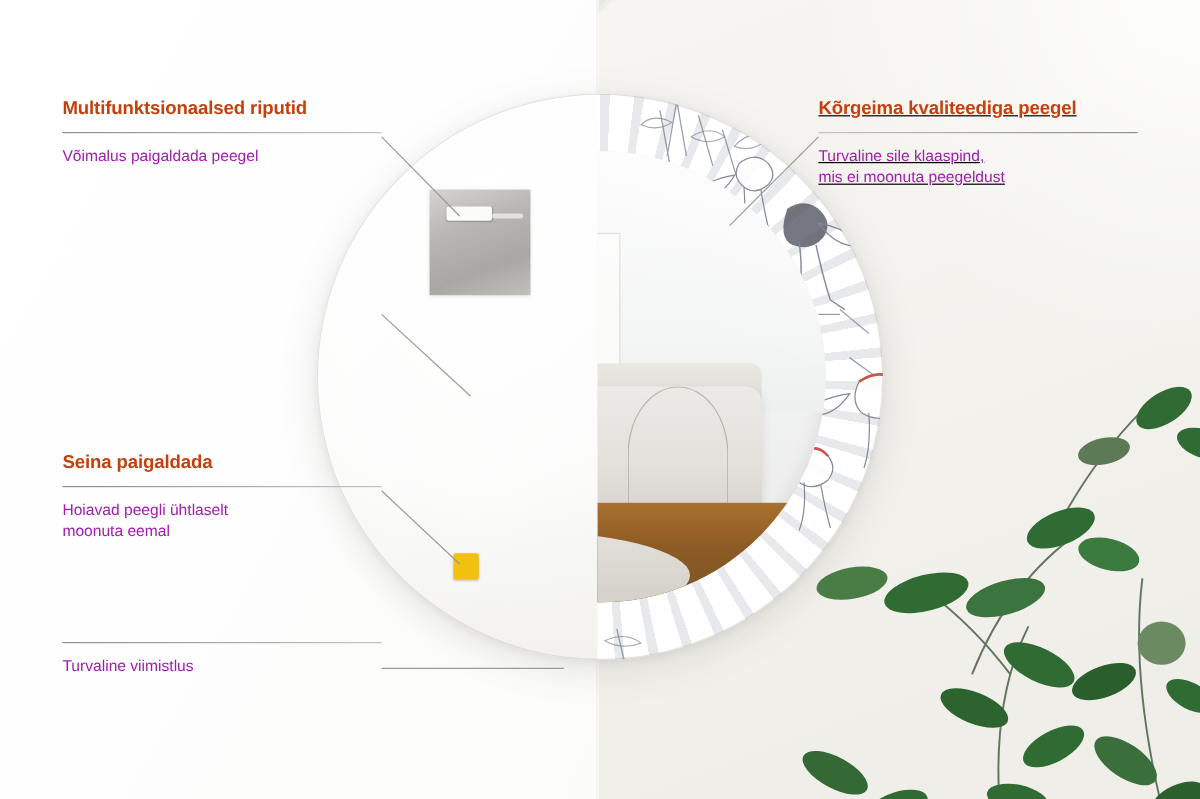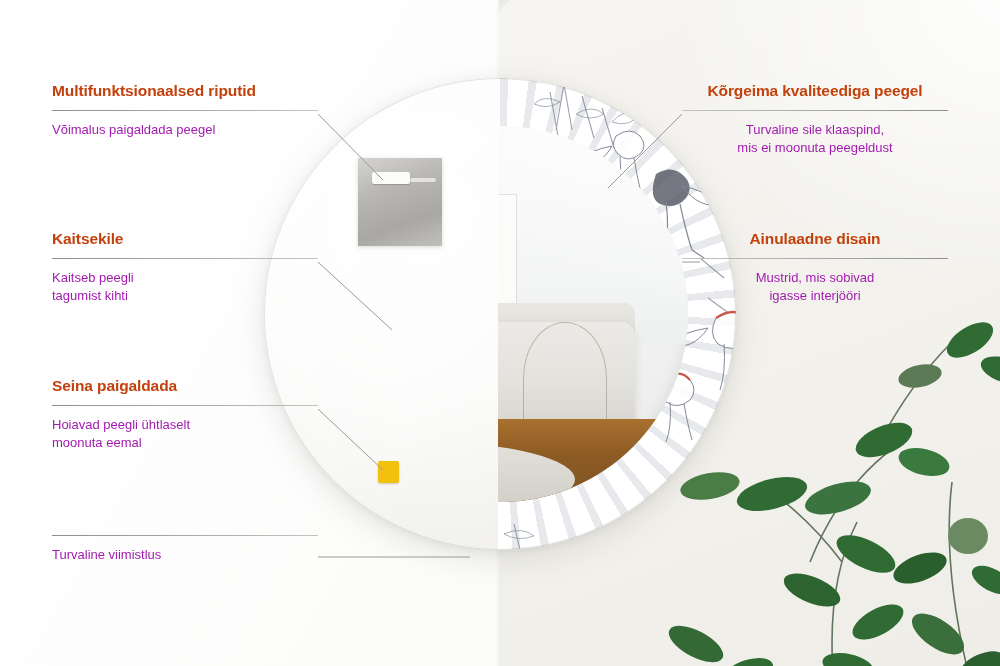--- a/index.html
+++ b/index.html
@@ -146,7 +146,7 @@
   }
   .label.left{left:52px;width:266px;text-align:left;}
   .label.left .rule{background:linear-gradient(to right,#8e8e8e,#c3c3c0);}
-  .label.right{width:266px;text-align:center;}
+  .label.right{width:266px;text-align:left;text-decoration:underline;}
   .label.right .rule{background:linear-gradient(to left,#8e8e8e,#c3c3c0);}
 
   .l1{top:82px;} .l2{top:230px;} .l3{top:377px;} .l4{top:526px;}

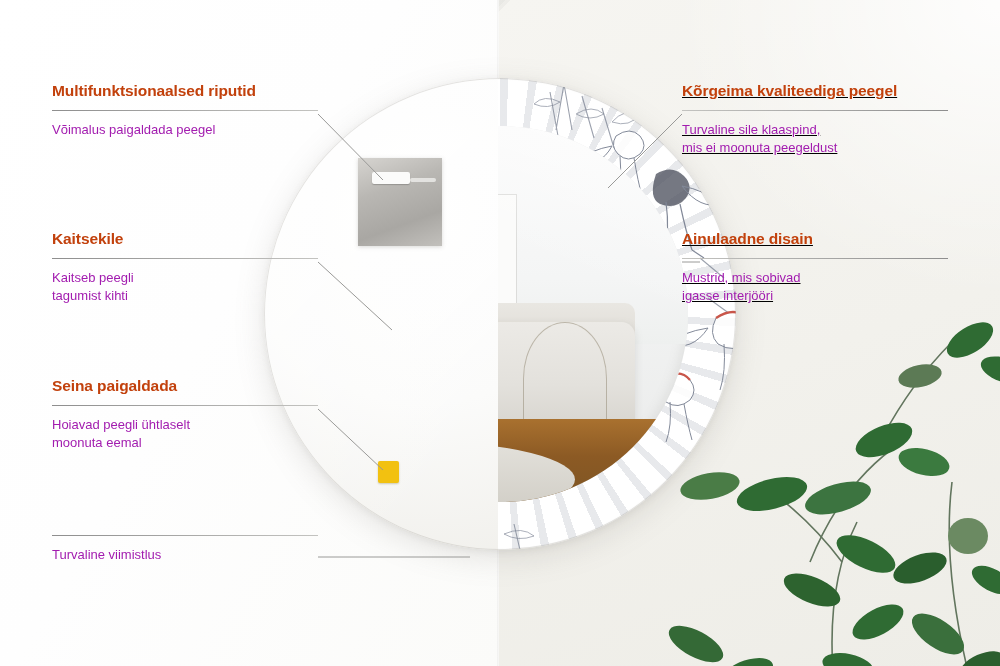--- a/index.html
+++ b/index.html
@@ -271,12 +271,6 @@
     <p>Võimalus paigaldada peegel</p>
   </div>
 
-  <div class="label left l2">
-    <h3>Kaitsekile</h3>
-    <div class="rule"></div>
-    <p>Kaitseb peegli</p>
-    <p>tagumist kihti</p>
-  </div>
 
   <div class="label left l3">
     <h3>Seina paigaldada</h3>

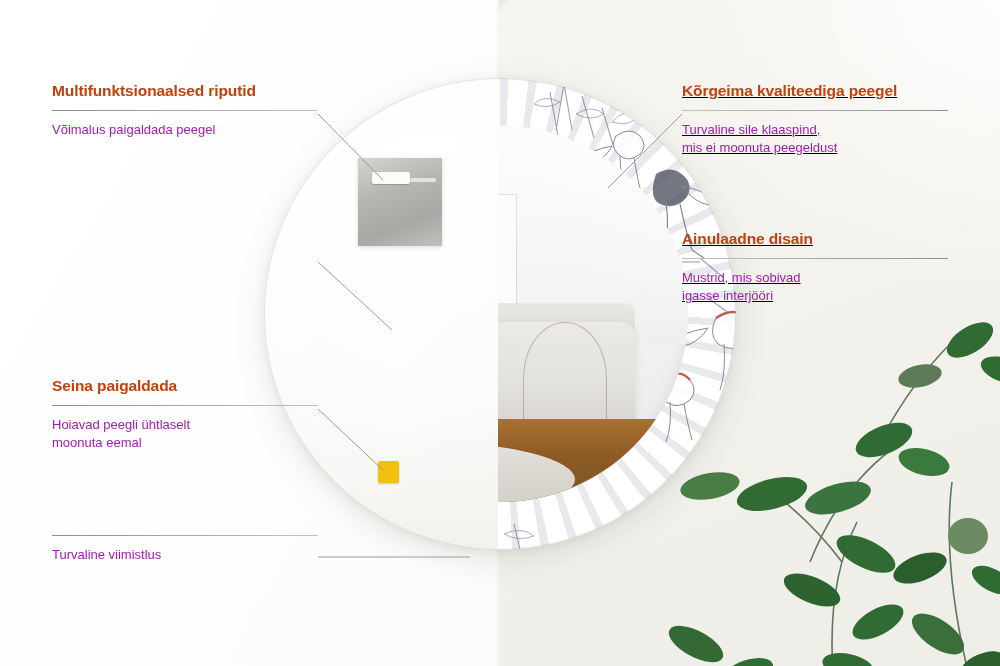--- a/index.html
+++ b/index.html
@@ -291,12 +291,6 @@
     <p>mis ei moonuta peegeldust</p>
   </div>
 
-  <div class="label right r2">
-    <h3>Ainulaadne disain</h3>
-    <div class="rule"></div>
-    <p>Mustrid, mis sobivad</p>
-    <p>igasse interjööri</p>
-  </div>
 
   <div class="plant">
     <svg viewBox="0 0 360 360">

